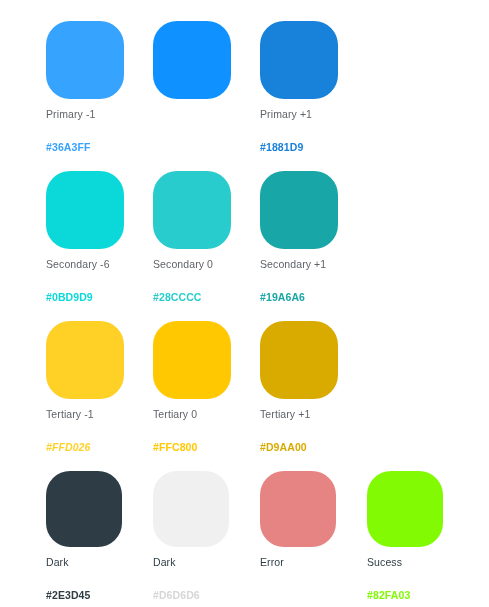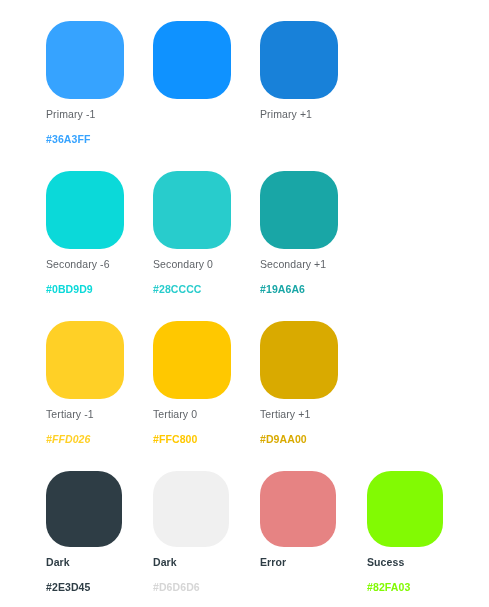--- a/index.html
+++ b/index.html
@@ -59,7 +59,7 @@
     font-weight: 700;
     letter-spacing: 0.1px;
     white-space: nowrap;
-    margin-top: 12px;
+    margin-top: 20px;
   }
 
   

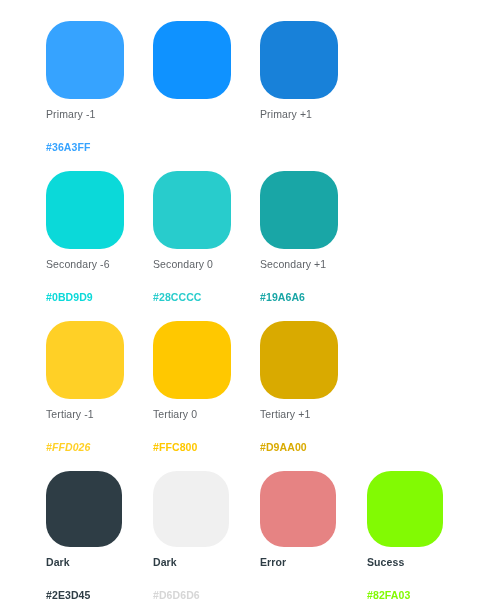--- a/index.html
+++ b/index.html
@@ -96,6 +96,7 @@
       <div class="swatch" style="background-color: rgb(24, 129, 217);"></div>
       <div class="labels">
         <div class="name">Primary +1</div>
+        <div class="hex" style="color: rgb(24, 129, 217);">#1881D9</div>
       </div>
     </div>
   </div>

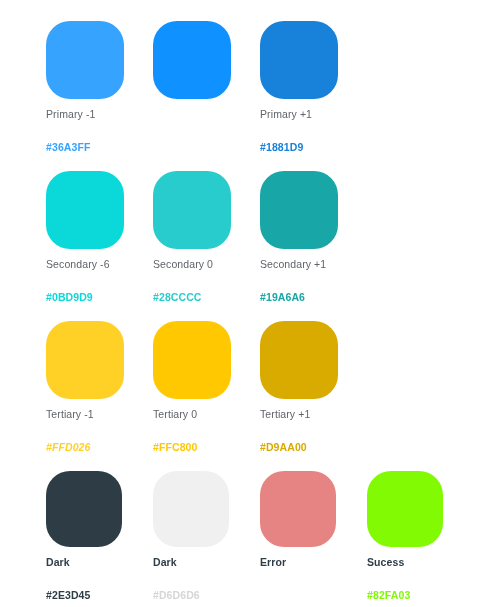--- a/index.html
+++ b/index.html
@@ -65,7 +65,7 @@
   
   .row-status .name {
     color: #2E3D45;
-    font-weight: 700;
+    font-weight: 400;
   }
   .row-status .cell {
     width: 107px;

